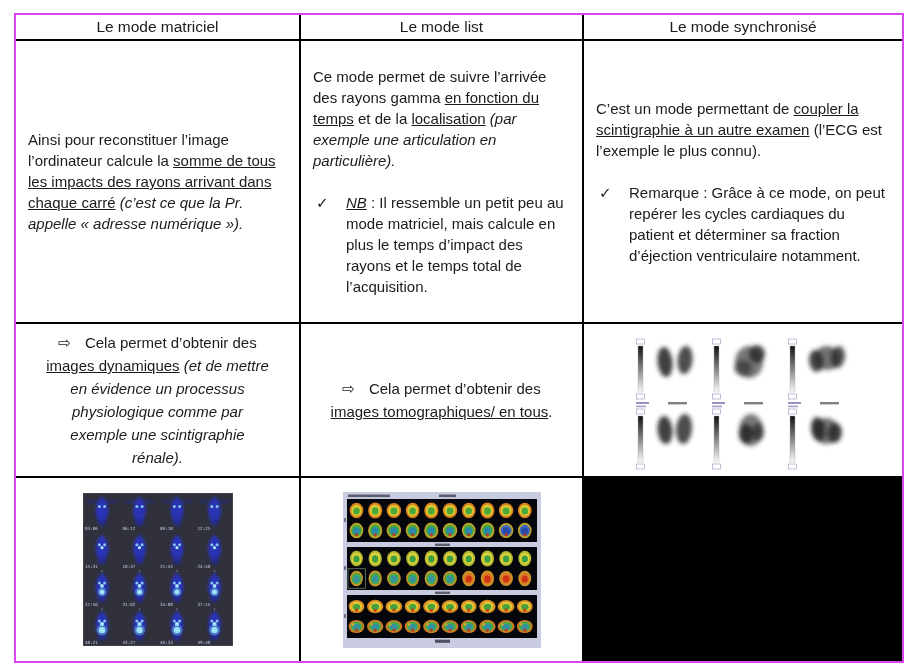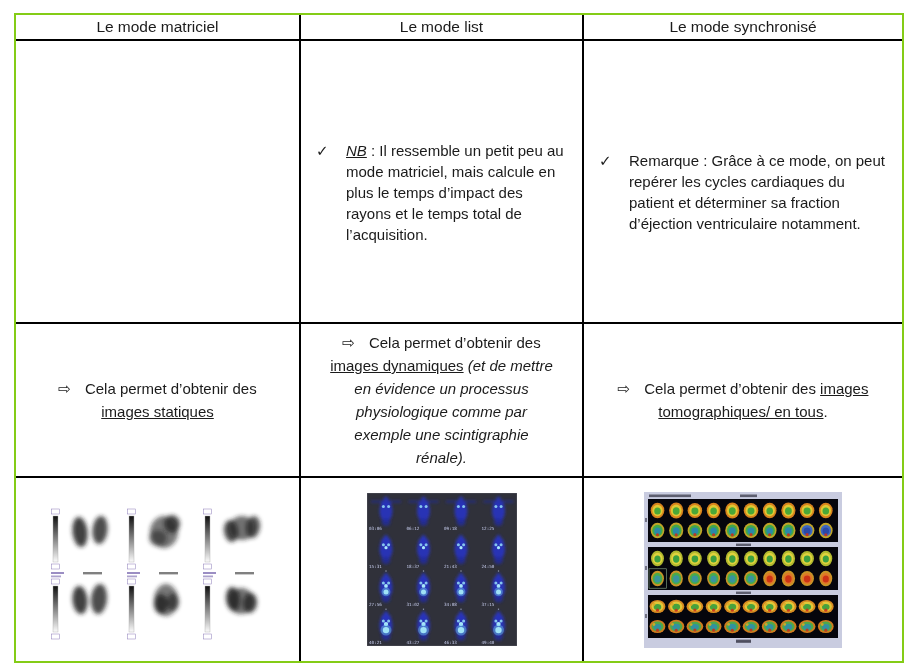--- a/index.html
+++ b/index.html
@@ -7,7 +7,7 @@
         font-family:"Liberation Sans","DejaVu Sans",sans-serif;color:#1b1b1b;overflow:hidden;}
   .tbl{position:absolute;left:14px;top:13px;width:890px;height:650px;
        display:grid;grid-template-columns:283px 281px 318px;grid-template-rows:24px 281px 152px 183px;
-       gap:2px;background:#000;border:2px solid #84cc16;box-sizing:border-box;}
+       gap:2px;background:#000;border:2px solid #d946ef;box-sizing:border-box;}
   .cell{background:#fff;overflow:hidden;}
   .hdr{display:flex;align-items:center;justify-content:center;font-size:15.5px;}
   .hdr b{font-weight:normal;margin-left:4px;}

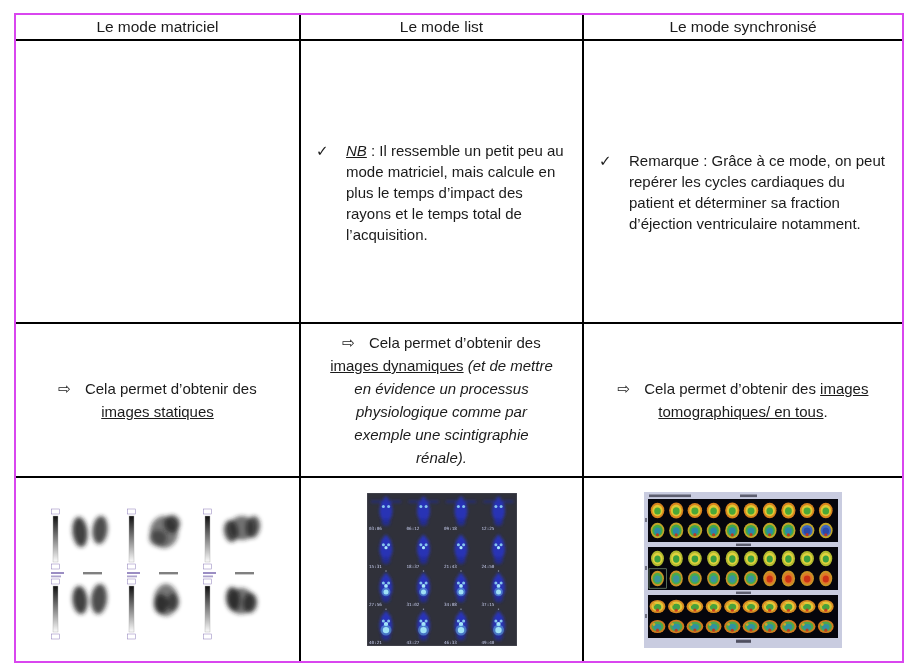--- a/index.html
+++ b/index.html
@@ -48,6 +48,7 @@
     </div>
 
     <div class="cell body">
+      <p class="para"><span>Ce mode permet de suivre l’arrivée des rayons gamma </span><span class="u">en fonction du temps</span><span> et de la </span><span class="u">localisation</span><span class="i"> (par exemple une articulation en particulière).</span></p>
       <div class="checkrow">
         <span class="chk">✓</span>
         <div class="chktext"><span class="u i">NB</span><span> : Il ressemble un petit peu au mode matriciel, mais calcule en plus le temps d’impact des rayons et le temps total de l’acquisition.</span></div>

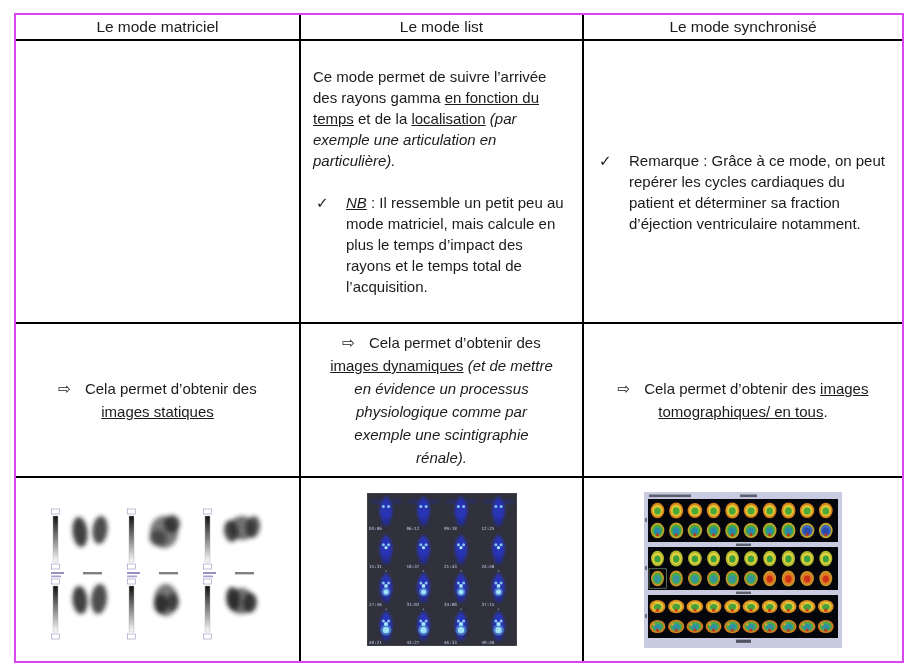--- a/index.html
+++ b/index.html
@@ -56,6 +56,7 @@
     </div>
 
     <div class="cell body">
+      <p class="para"><span>C’est un mode permettant de </span><span class="u">coupler la scintigraphie à un autre examen</span><span> (l’ECG est l’exemple le plus connu).</span></p>
       <div class="checkrow">
         <span class="chk">✓</span>
         <div class="chktext">Remarque : Grâce à ce mode, on peut repérer les cycles cardiaques du patient et déterminer sa fraction d’éjection ventriculaire notamment.</div>

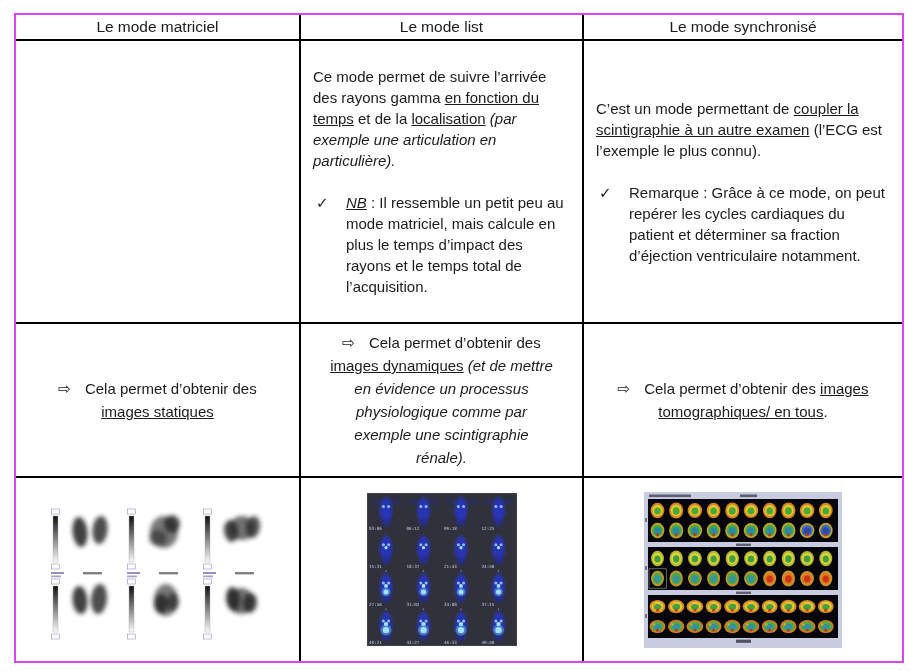--- a/index.html
+++ b/index.html
@@ -45,6 +45,7 @@
     </div>
 
     <div class="cell body">
+      <p class="para"><span>Ainsi pour reconstituer l’image l’ordinateur calcule la </span><span class="u">somme de tous les impacts des rayons arrivant dans chaque carré</span><span class="i"> (c’est ce que la Pr. appelle « adresse numérique »).</span></p>
     </div>
 
     <div class="cell body">

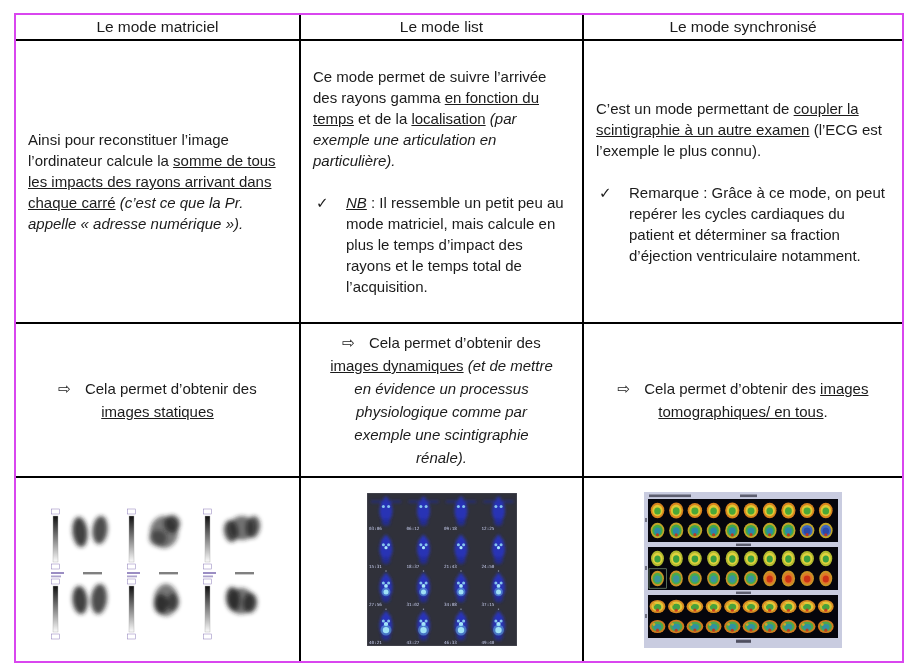--- a/index.html
+++ b/index.html
@@ -64,9 +64,6 @@
       </div>
     </div>
 
-    <div class="cell result">
-      <p class="para"><span class="arrow">⇨</span><span>Cela permet d’obtenir des </span><span class="u">images statiques</span></p>
-    </div>
 
     <div class="cell result">
       <p class="para"><span class="arrow">⇨</span><span>Cela permet d’obtenir des </span><span class="u">images dynamiques</span><span class="i"> (et de mettre en évidence un processus physiologique comme par exemple une scintigraphie rénale).</span></p>

